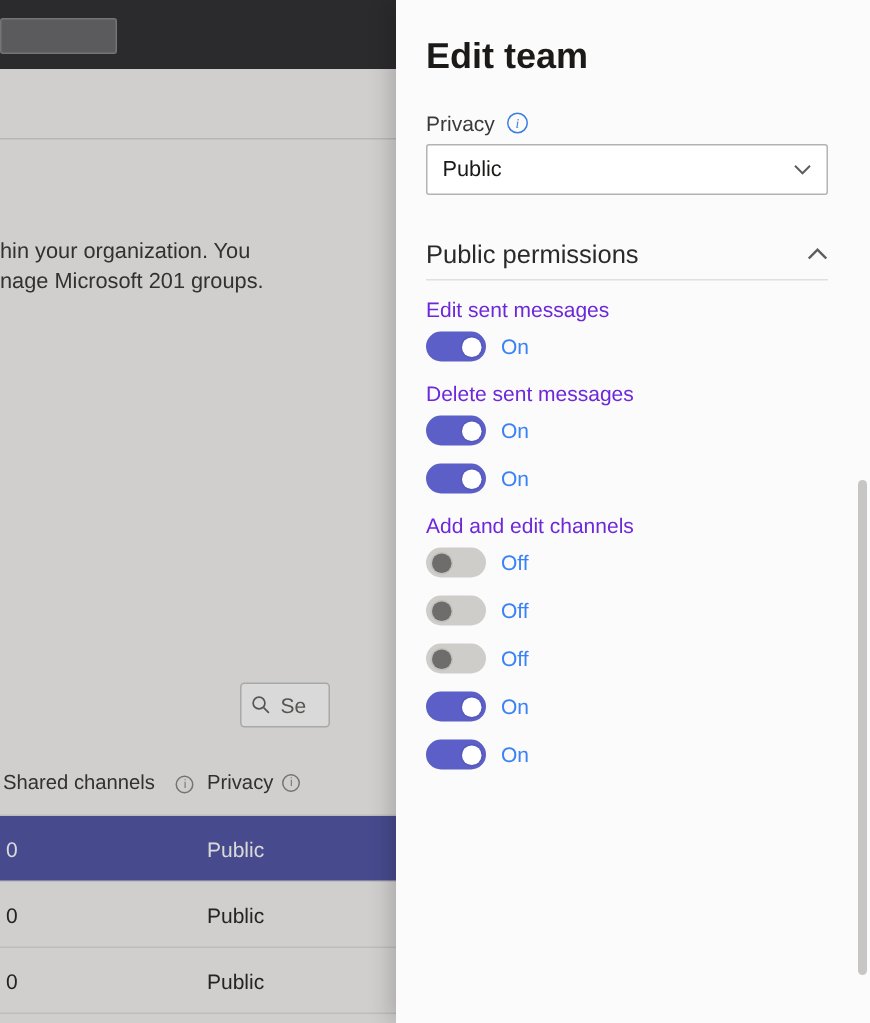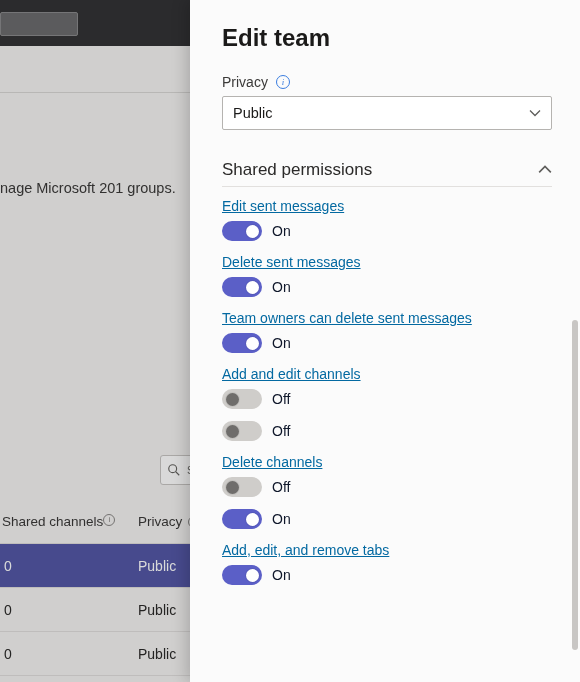--- a/index.html
+++ b/index.html
@@ -25,7 +25,7 @@
   
   .mask { position:absolute; inset:0; background:rgba(0,0,0,0.12); }
   
-  .panel { position:absolute; top:0; right:0; bottom:0; width:390px; background:#fbfbfb; box-shadow:-4px 0 14px rgba(0,0,0,0.18); padding:24px 28px 8px 32px; overflow:hidden;}
+  .panel { position:absolute; top:0; right:0; bottom:0; width:316px; background:#fbfbfb; box-shadow:-4px 0 14px rgba(0,0,0,0.18); padding:24px 28px 8px 20px; overflow:hidden;}
   .panel h1 { font-size:24px; font-weight:700; color:#1b1a19; margin-bottom:22px; }
   .field-lbl { font-size:14px; color:#3b3a39; display:flex; align-items:center; gap:8px; margin-bottom:6px;}
   .info-blue { width:14px; height:14px; border:1.4px solid #3a7de0; border-radius:50%; display:inline-flex; align-items:center; justify-content:center; font-size:9px; color:#3a7de0; font-style:italic; font-family:Georgia,serif; line-height:1;}

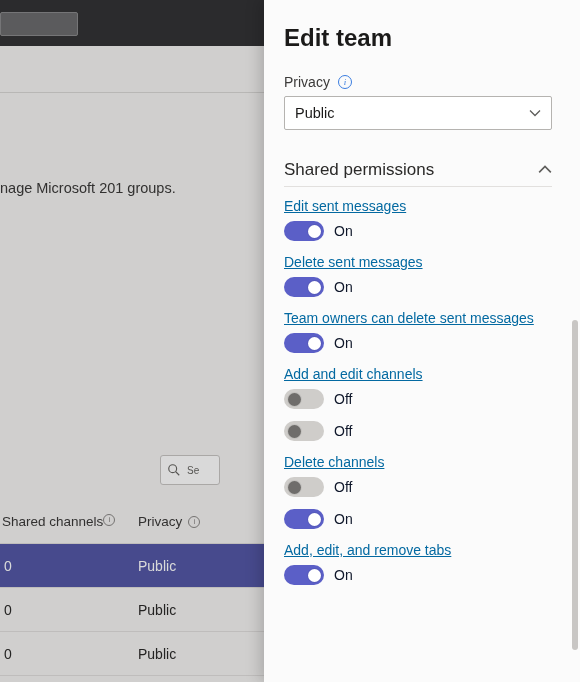--- a/index.html
+++ b/index.html
@@ -57,7 +57,7 @@
   </div>
   <div class="bg-hr"></div>
   <div class="bg-desc">
-    <br>
+    <span>hin your organization. You</span><br>
     <span>nage Microsoft 201 groups.</span>
   </div>
   <div class="bg-search">

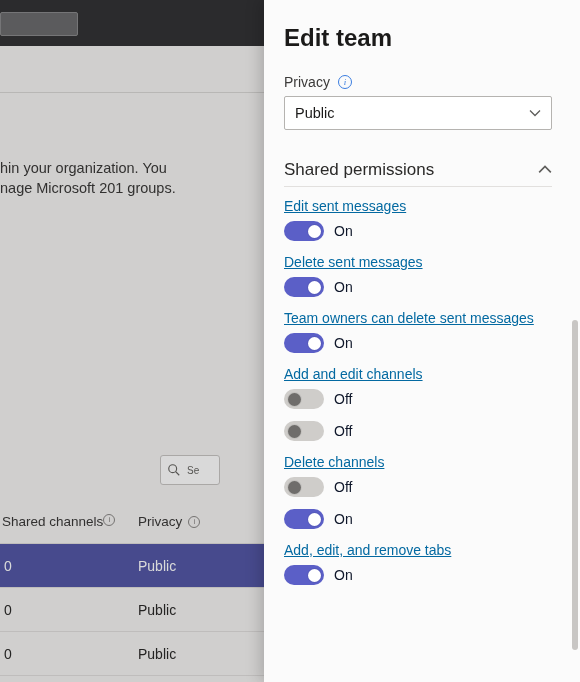--- a/index.html
+++ b/index.html
@@ -111,7 +111,7 @@
   </div>
 
   <div class="section-hd">
-    <h2>Shared permissions</h2>
+    <h2>Public permissions</h2>
     <svg viewBox="0 0 12 12" width="14" height="14">
           <path d="M1 8 L6 3 L11 8" fill="none" stroke="#5e5d5b" stroke-width="1.4"></path>
         </svg>

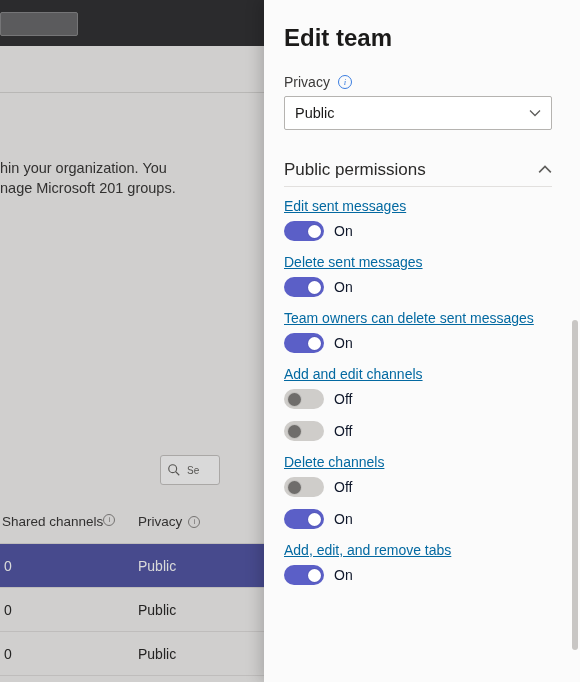--- a/index.html
+++ b/index.html
@@ -35,7 +35,7 @@
   .section-hd h2 { font-size:17px; font-weight:400; color:#2b2a29; }
   .perm-list { margin-top:10px; display:flex; flex-direction:column; gap:12px; }
   .perm { display:flex; flex-direction:column; gap:6px; }
-  .perm-lbl { font-size:14px; color:#0369a1; line-height:18px;text-decoration:underline;}
+  .perm-lbl { font-size:14px; color:#6d28d9; line-height:18px;}
   .toggle-row { display:flex; align-items:center; gap:10px; }
   .toggle { width:40px; height:20px; border-radius:999px; position:relative; cursor:pointer; }
   .toggle .knob { position:absolute; width:13px; height:13px; border-radius:50%; top:3.5px; background:#fff; box-shadow:0 0 0 1px rgba(0,0,0,0.06);}

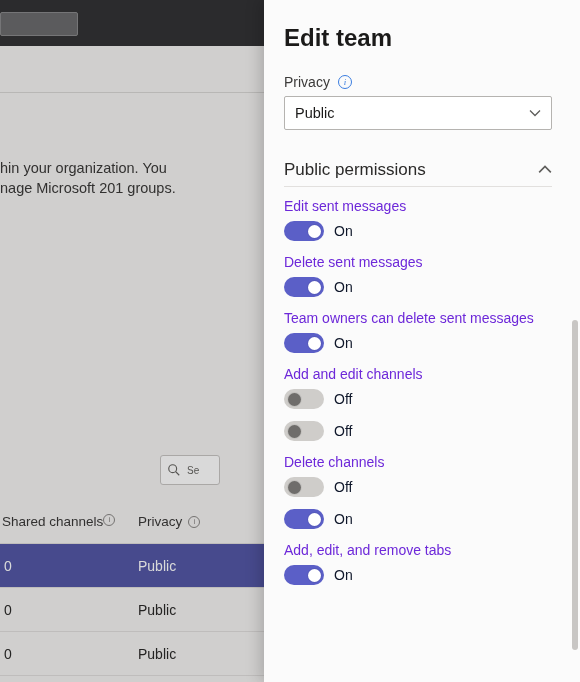--- a/index.html
+++ b/index.html
@@ -43,7 +43,7 @@
   .toggle.on .knob { right:3.5px; }
   .toggle.off { background:#cfcdca; }
   .toggle.off .knob { left:3.5px; background:#6f6d6b; }
-  .toggle-state { font-size:14px; color:#0f172a;text-align:right; }
+  .toggle-state { font-size:14px; color:#3b82f6;text-align:right; }
   
   .scroll-ind { position:absolute; right:2px; top:320px; width:6px; height:330px; background:#c8c6c4; border-radius:3px; }
 </style>

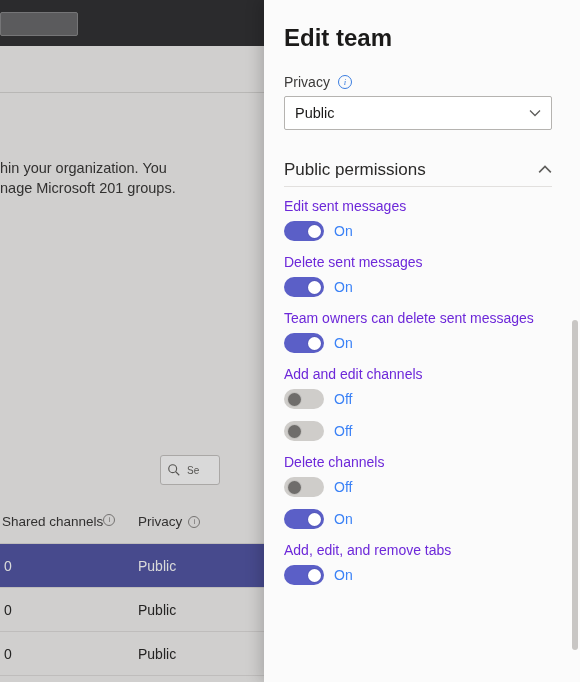--- a/index.html
+++ b/index.html
@@ -137,7 +137,6 @@
           </div>
         </div>
         <div class="perm">
-          <div class="perm-lbl">Team owners can delete sent messages</div>
           <div class="toggle-row">
             <div class="toggle on">
               <div class="knob"></div>

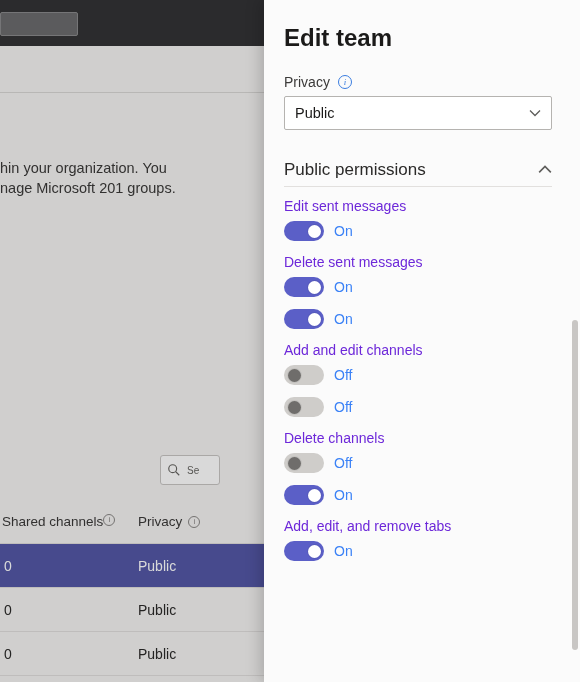--- a/index.html
+++ b/index.html
@@ -162,7 +162,6 @@
           </div>
         </div>
         <div class="perm">
-          <div class="perm-lbl">Delete channels</div>
           <div class="toggle-row">
             <div class="toggle off">
               <div class="knob"></div>

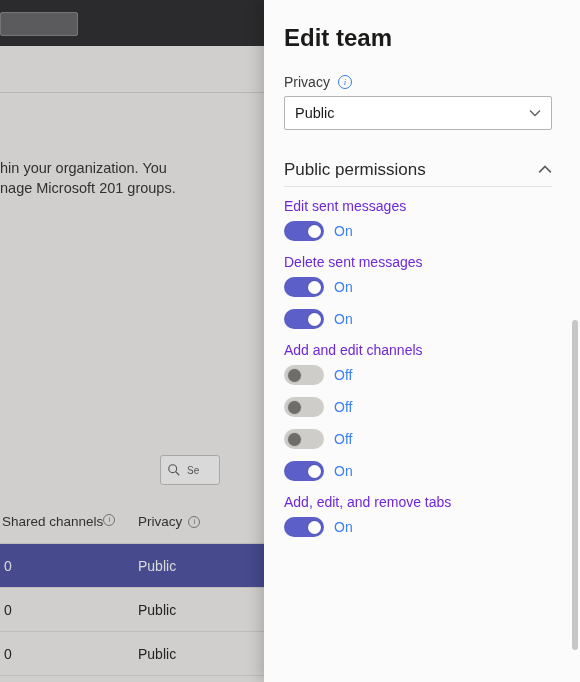--- a/index.html
+++ b/index.html
@@ -11,7 +11,7 @@
   .bg-top-input { position: absolute; top:12px; left:0; width:78px; height:24px; background:#6b6b6d; border:1px solid #8a8a8c; border-radius:2px; }
   .bg-hr { position:absolute; top:92px; left:0; right:0; height:1px; background:#d9d7d5; }
   .bg-desc { position:absolute; top:158px; left:0; width:220px; color:#3b3a39; font-size:14.5px; line-height:20px; }
-  .bg-search { position:absolute; top:455px; left:160px; height:30px; width:60px; background:#fff; border:1px solid #c8c6c4; border-radius:3px; display:flex; align-items:center; padding:0 6px; color:#656461; font-size:10px; gap:6px; }
+  .bg-search { position:absolute; top:455px; left:160px; height:30px; width:60px; background:#fff; border:1px solid #c8c6c4; border-radius:3px; display:flex; align-items:center; padding:0 6px; color:#656461; font-size:14px; gap:6px; }
   .bg-search svg { flex:0 0 14px; }
   .bg-table { position:absolute; top:500px; left:0; right:0; }
   .bg-th { height:44px; display:flex; align-items:center; font-size:13.5px; color:#3b3a39; border-bottom:1px solid #e1dfdd; }

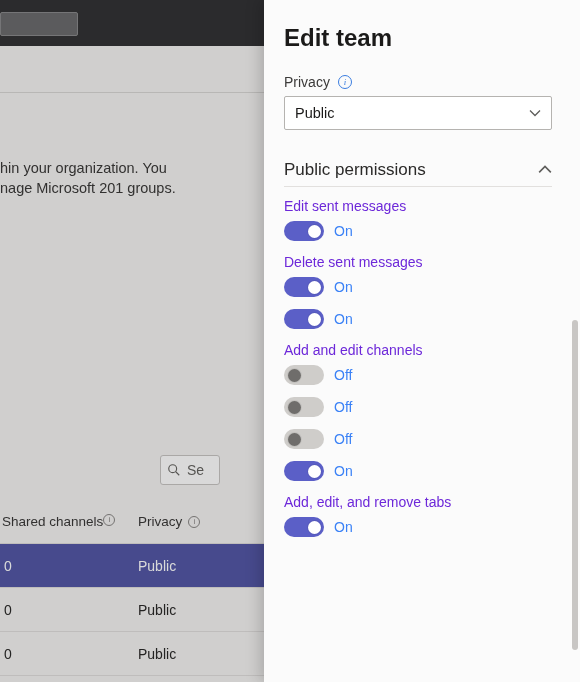--- a/index.html
+++ b/index.html
@@ -178,7 +178,6 @@
           </div>
         </div>
         <div class="perm">
-          <div class="perm-lbl">Add, edit, and remove tabs</div>
           <div class="toggle-row">
             <div class="toggle on">
               <div class="knob"></div>

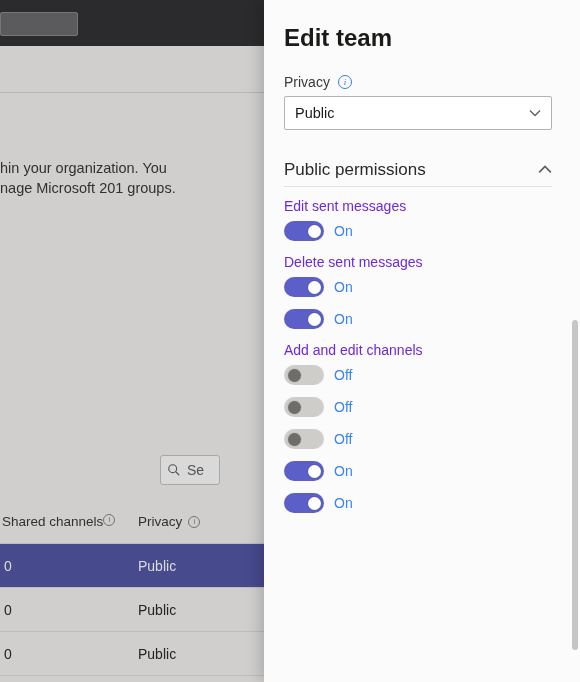--- a/index.html
+++ b/index.html
@@ -15,7 +15,7 @@
   .bg-search svg { flex:0 0 14px; }
   .bg-table { position:absolute; top:500px; left:0; right:0; }
   .bg-th { height:44px; display:flex; align-items:center; font-size:13.5px; color:#3b3a39; border-bottom:1px solid #e1dfdd; }
-  .bg-th .col1 { position:absolute; left:2px; display:flex; align-items:flex-start; gap:0;}
+  .bg-th .col1 { position:absolute; left:2px; display:flex; align-items:flex-end; gap:14px;}
   .bg-th .col2 { position:absolute; left:138px; display:flex; align-items:center; gap:6px;}
   .bg-row { height:44px; display:flex; align-items:center; font-size:14px; color:#2b2a29; border-bottom:1px solid #e1dfdd; position:relative;}
   .bg-row .c1 { position:absolute; left:4px; }

